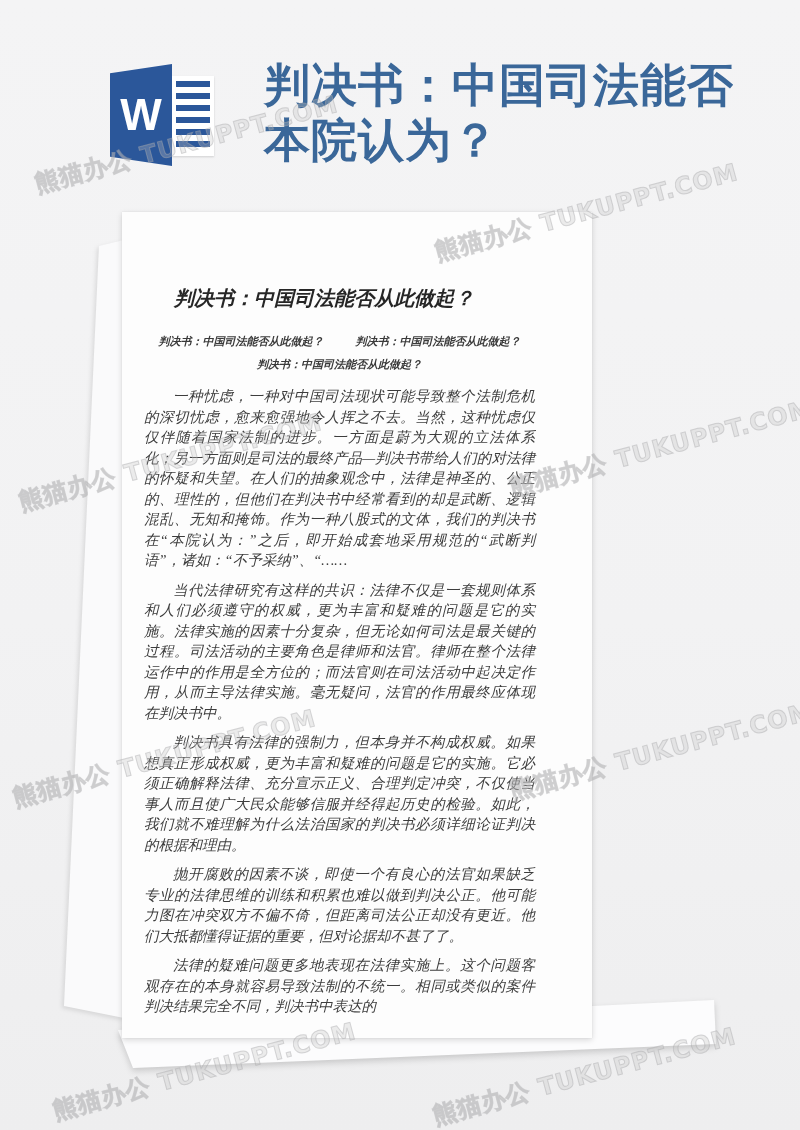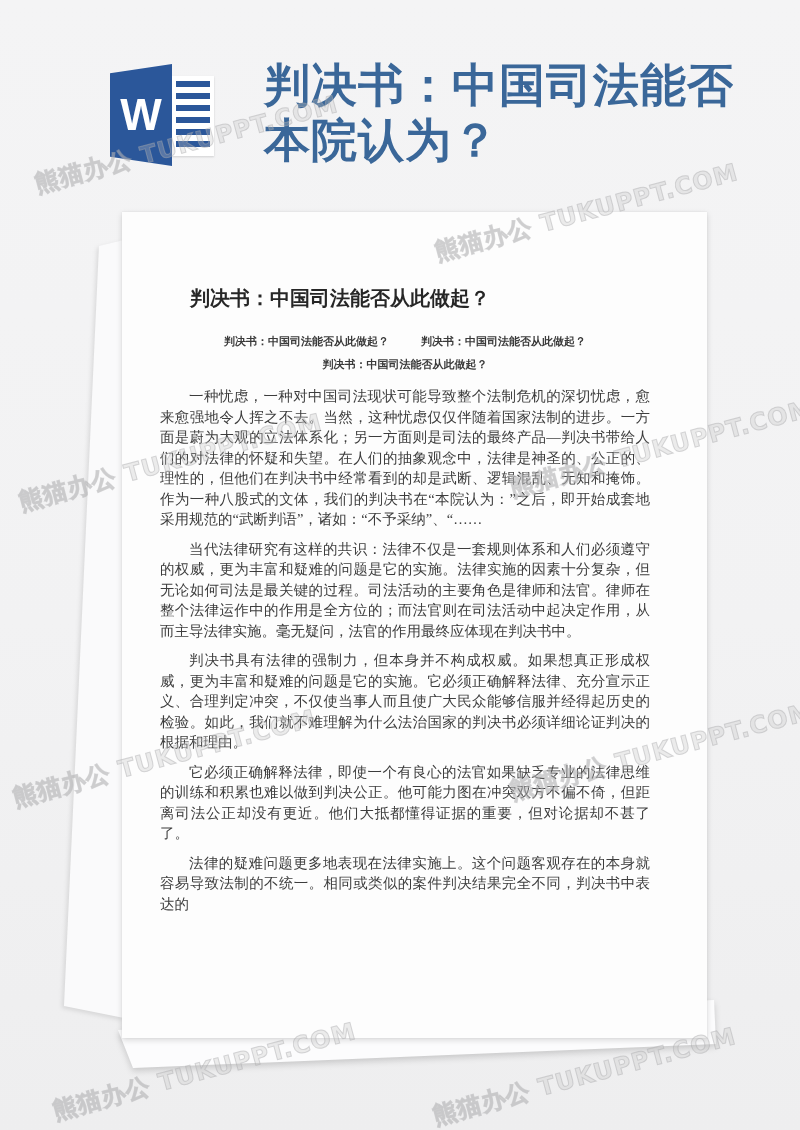--- a/index.html
+++ b/index.html
@@ -32,9 +32,9 @@
   .sheet-bottom{position:absolute;left:0;top:0;width:800px;height:1130px;background:#fcfcfd;
         clip-path:polygon(118px 1030px,714px 1000px,716px 1044px,133px 1068px);}
 
-  .page{position:absolute;left:122px;top:212px;width:585px;height:826px;z-index:2;
+  .page{position:absolute;left:122px;top:212px;width:470px;height:826px;z-index:2;
         background:#fdfdfd;box-shadow:0 2px 6px rgba(0,0,0,.15),0 0 1px rgba(0,0,0,.10);
-        box-sizing:border-box;padding:74px 57px 0 38px;overflow:hidden;}
+        box-sizing:border-box;padding:74px 57px 0 22px;overflow:hidden;font-style:italic;}
 
   .doc-heading{margin:0 0 0 30px;font-family:"Liberation Sans","DejaVu Sans",sans-serif;
         font-size:20px;line-height:24px;font-weight:bold;color:#262626;letter-spacing:0px;}

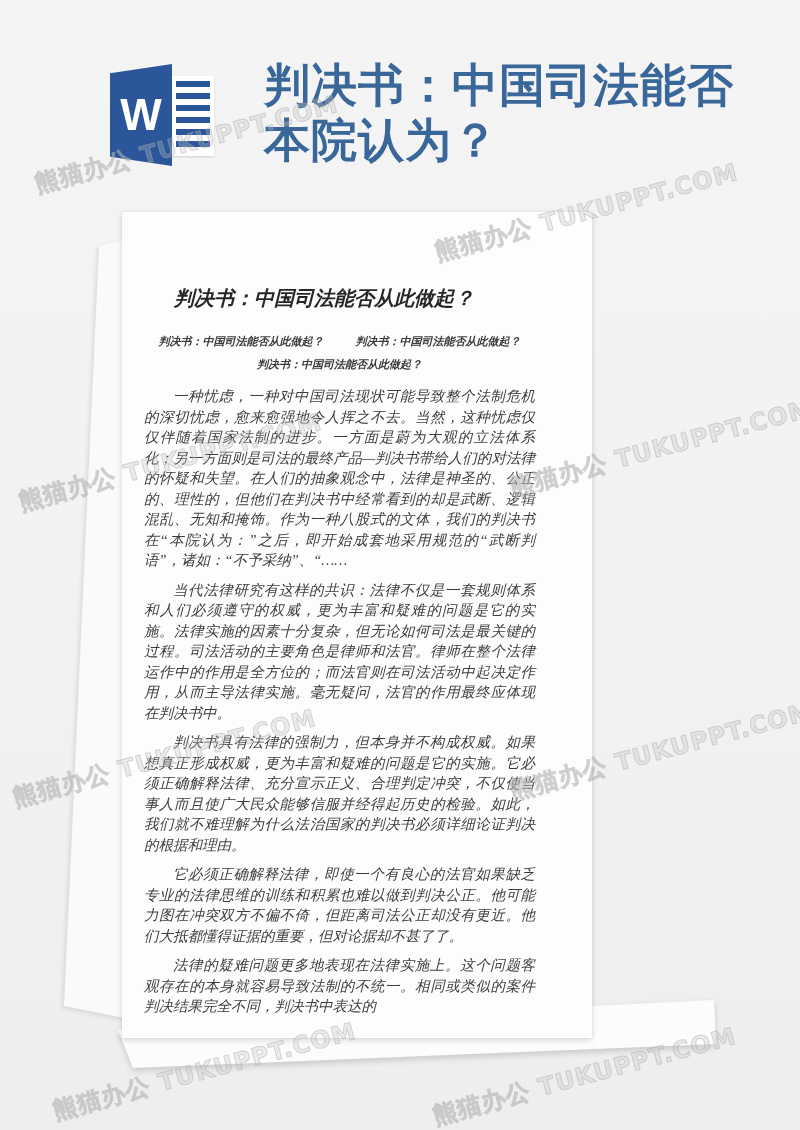--- a/index.html
+++ b/index.html
@@ -90,7 +90,7 @@
       <p>一种忧虑，一种对中国司法现状可能导致整个法制危机的深切忧虑，愈来愈强地令人挥之不去。当然，这种忧虑仅仅伴随着国家法制的进步。一方面是蔚为大观的立法体系化；另一方面则是司法的最终产品—判决书带给人们的对法律的怀疑和失望。在人们的抽象观念中，法律是神圣的、公正的、理性的，但他们在判决书中经常看到的却是武断、逻辑混乱、无知和掩饰。作为一种八股式的文体，我们的判决书在“本院认为：”之后，即开始成套地采用规范的“武断判语”，诸如：“不予采纳”、“……</p>
       <p>当代法律研究有这样的共识：法律不仅是一套规则体系和人们必须遵守的权威，更为丰富和疑难的问题是它的实施。法律实施的因素十分复杂，但无论如何司法是最关键的过程。司法活动的主要角色是律师和法官。律师在整个法律运作中的作用是全方位的；而法官则在司法活动中起决定作用，从而主导法律实施。毫无疑问，法官的作用最终应体现在判决书中。</p>
       <p>判决书具有法律的强制力，但本身并不构成权威。如果想真正形成权威，更为丰富和疑难的问题是它的实施。它必须正确解释法律、充分宣示正义、合理判定冲突，不仅使当事人而且使广大民众能够信服并经得起历史的检验。如此，我们就不难理解为什么法治国家的判决书必须详细论证判决的根据和理由。</p>
-      <p>它必须正确解释法律，即使一个有良心的法官如果缺乏专业的法律思维的训练和积累也难以做到判决公正。他可能力图在冲突双方不偏不倚，但距离司法公正却没有更近。他们大抵都懂得证据的重要，但对论据却不甚了了。</p>
+      <p>抛开腐败的因素不谈，即使一个有良心的法官如果缺乏专业的法律思维的训练和积累也难以做到判决公正。他可能力图在冲突双方不偏不倚，但距离司法公正却没有更近。他们大抵都懂得证据的重要，但对论据却不甚了了。</p>
       <p>法律的疑难问题更多地表现在法律实施上。这个问题客观存在的本身就容易导致法制的不统一。相同或类似的案件判决结果完全不同，判决书中表达的</p>
     </div>
   </div>

